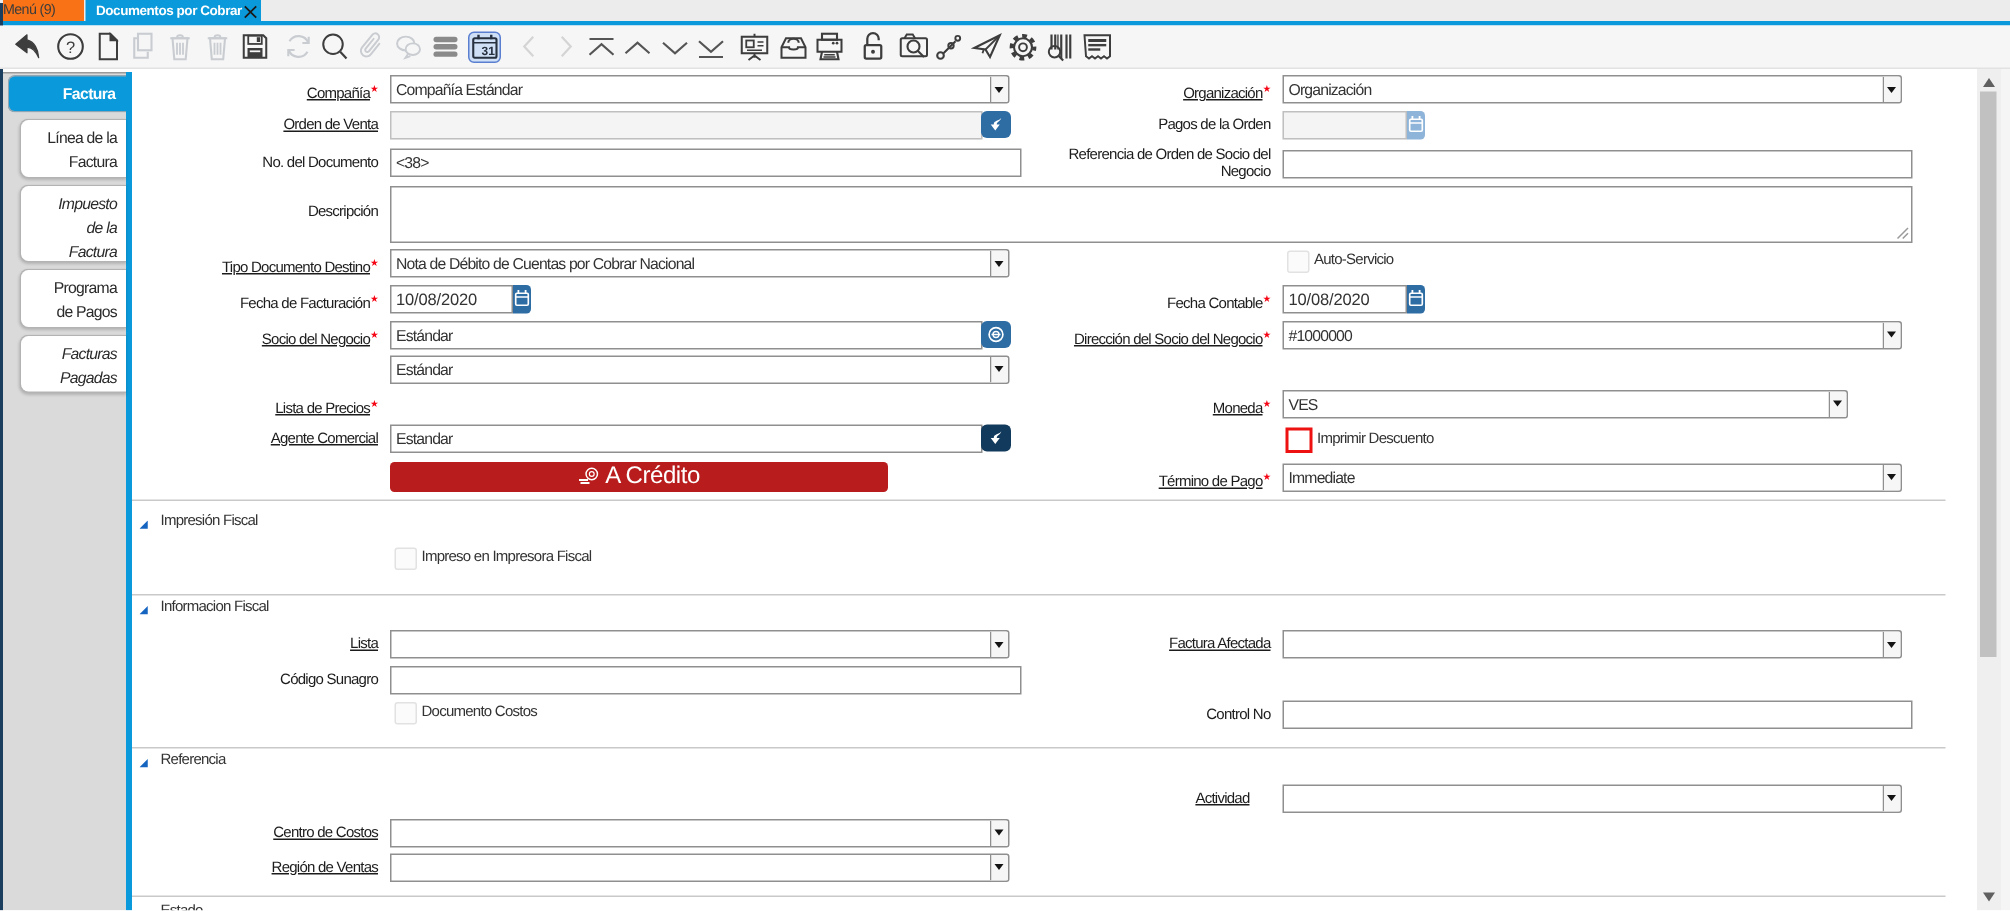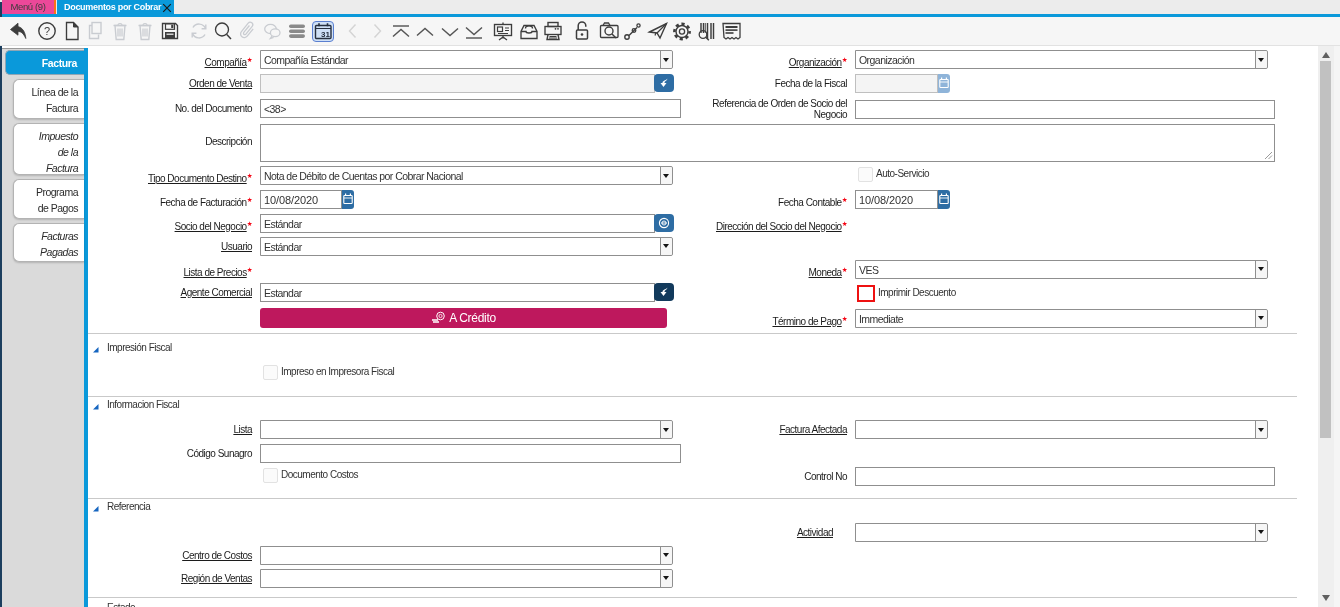--- a/index.html
+++ b/index.html
@@ -29,7 +29,7 @@
 </style></head><body>
 <div id="app">
 <div class="abs" style="left:0;top:0;width:1340px;height:14px;background:#ececec"></div>
-<div class="abs" style="left:2px;top:0;width:54px;height:14px;background:#ec4899;border-right:2px solid #f97316;font-size:9.5px;letter-spacing:-0.4px;color:#3c3c3c;line-height:14px;text-align:center">Menú (9)</div>
+<div class="abs" style="left:2px;top:0;width:54px;height:14px;background:#f97316;border-right:7px solid #f97316;font-size:9.5px;letter-spacing:-0.4px;color:#3c3c3c;line-height:14px;text-align:left">Menú (9)</div>
 <div class="abs" style="left:57px;top:0;width:117px;height:14px;background:#0a99da;color:#fff;font-size:9px;letter-spacing:-0.3px;font-weight:bold;line-height:14px;text-align:left;padding-left:7px">Documentos por Cobrar</div>
 <svg class="abs" style="left:162px;top:2.5px" width="10" height="10" viewBox="0 0 10 10">
       <path d="M1.2,1.2 L8.8,8.8 M8.8,1.2 L1.2,8.8" stroke="#1a1a1a" stroke-width="1.2"></path>

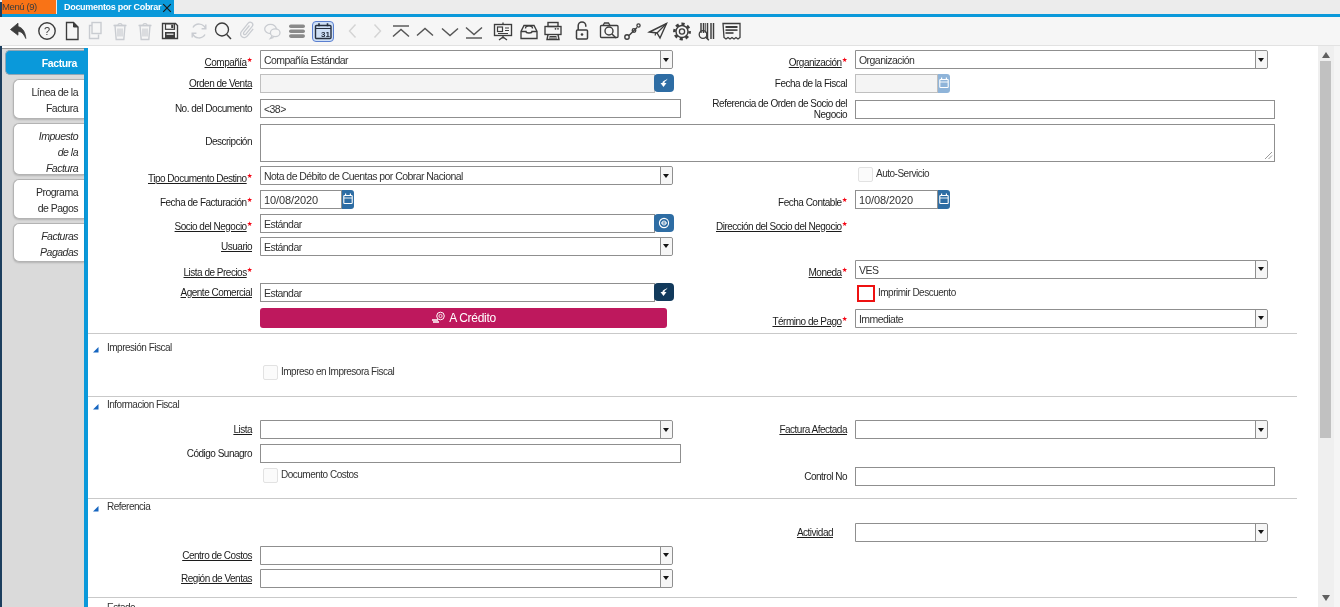--- a/index.html
+++ b/index.html
@@ -199,7 +199,7 @@
         <path d="M10.5 2.5 c-1.5 2.5 -5 1.5 -5 4.5 l-2 0 3 4 3 -4 -2 0 c0 -2 2.5 -2 3 -4.5 z" fill="#fff"></path>
       </svg>
     </div>
-<div class="lbl" style="left:617px;top:74px;width:230px;height:19px">Fecha de la Fiscal</div>
+<div class="lbl" style="left:617px;top:74px;width:230px;height:19px">Pagos de la Orden</div>
 <div class="inp dis" style="left:855px;top:74px;width:83px;height:19px;"></div>
 <div class="calbtn" style="left:938px;top:74px;width:11.5px;height:19px;background:#8fb4d9">
       <svg width="12" height="19" viewBox="0 0 12 19" style="position:absolute;left:0;top:0">

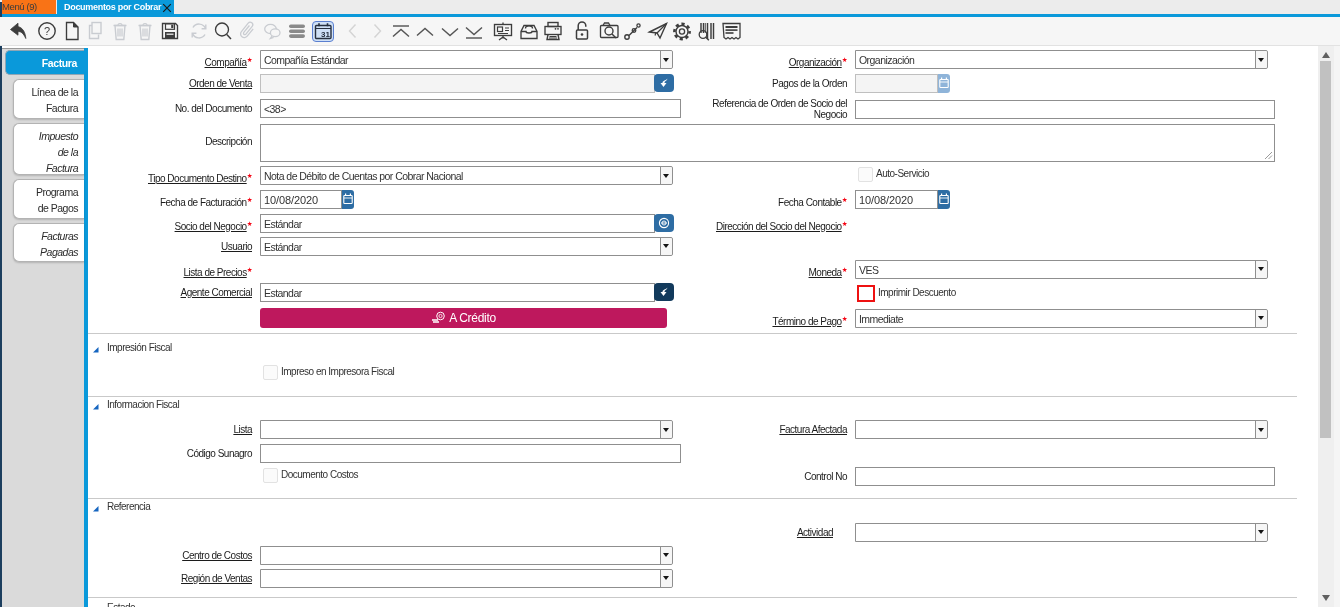--- a/index.html
+++ b/index.html
@@ -251,6 +251,9 @@
       </svg>
     </div>
 <div class="lbl" style="left:617px;top:213.5px;width:230px;height:19px"><u>Dirección del Socio del Negocio</u><span class="ast">★</span></div>
+<div class="inp combo" style="left:855px;top:213.5px;width:413px;height:19px">#1000000<div class="arrowbtn">
+        <i></i>
+      </div></div>
 <div class="lbl" style="left:22px;top:236.5px;width:230px;height:19px"><u>Usuario</u></div>
 <div class="inp combo" style="left:260px;top:236.5px;width:413px;height:19px">Estándar<div class="arrowbtn">
         <i></i>

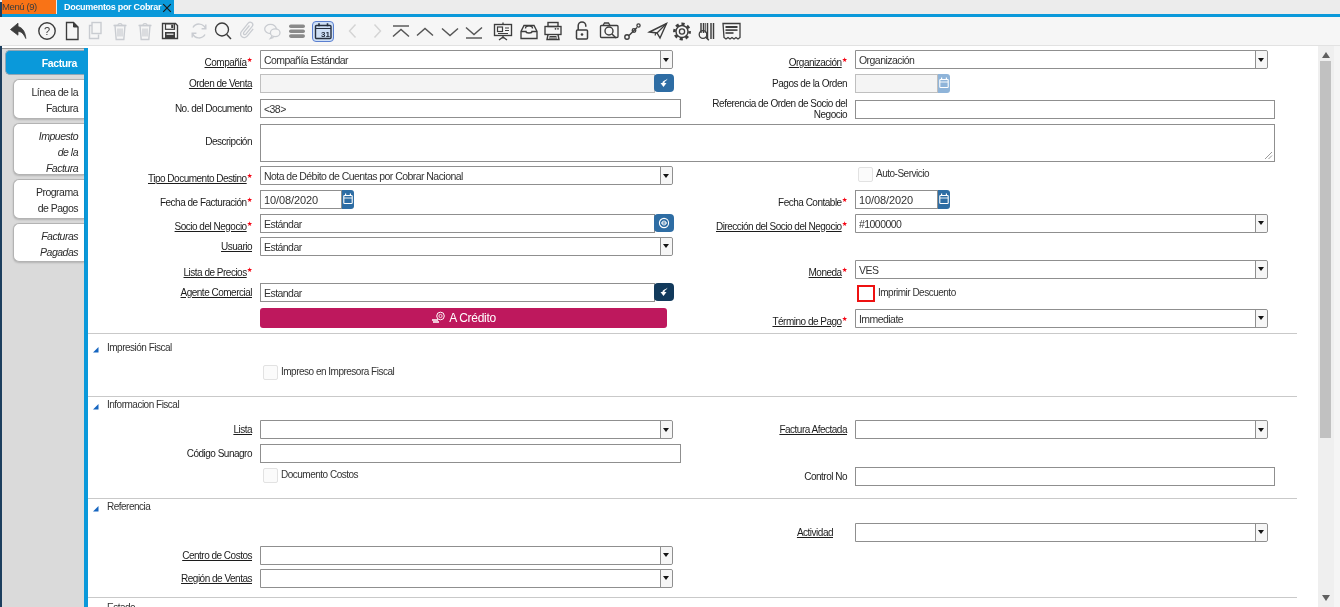--- a/index.html
+++ b/index.html
@@ -254,7 +254,6 @@
 <div class="inp combo" style="left:855px;top:213.5px;width:413px;height:19px">#1000000<div class="arrowbtn">
         <i></i>
       </div></div>
-<div class="lbl" style="left:22px;top:236.5px;width:230px;height:19px"><u>Usuario</u></div>
 <div class="inp combo" style="left:260px;top:236.5px;width:413px;height:19px">Estándar<div class="arrowbtn">
         <i></i>
       </div></div>

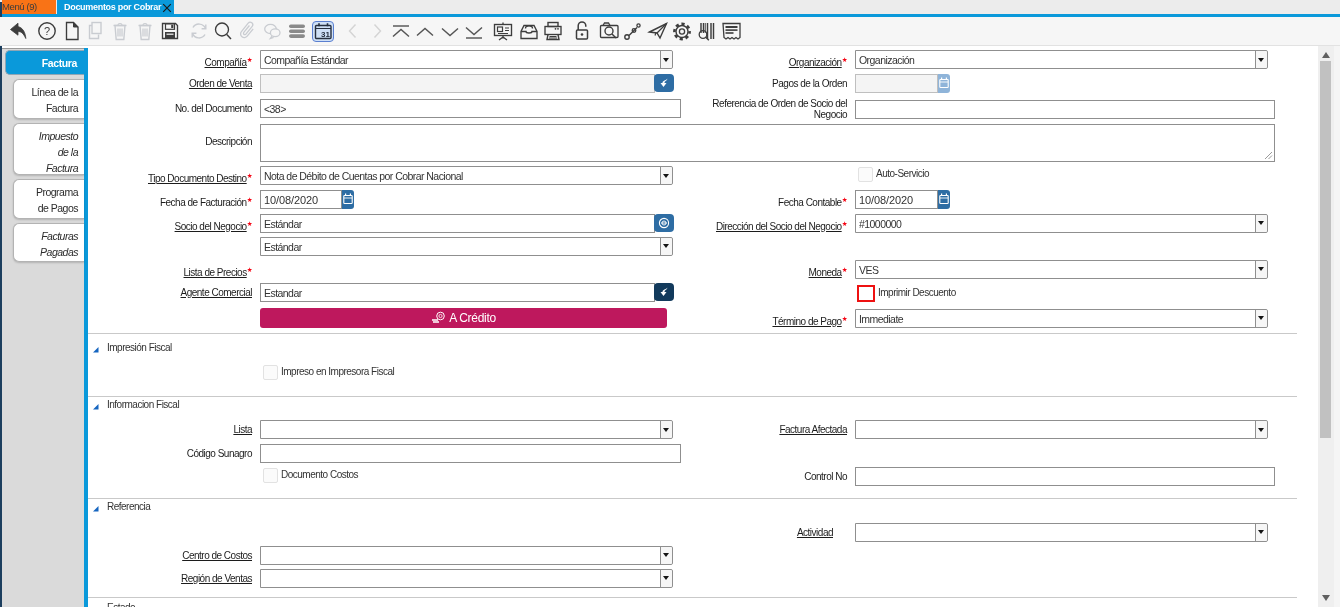--- a/index.html
+++ b/index.html
@@ -259,7 +259,7 @@
       </div></div>
 <div class="lbl" style="left:22px;top:259.5px;width:230px;height:19px"><u>Lista de Precios</u><span class="ast">★</span></div>
 <div class="lbl" style="left:617px;top:259.5px;width:230px;height:19px"><u>Moneda</u><span class="ast">★</span></div>
-<div class="inp combo" style="left:855px;top:259.5px;width:413px;height:19px">VES<div class="arrowbtn">
+<div class="inp combo" style="left:855px;top:259.5px;width:377px;height:19px">VES<div class="arrowbtn">
         <i></i>
       </div></div>
 <div class="lbl" style="left:22px;top:282.5px;width:230px;height:19px"><u>Agente Comercial</u></div>

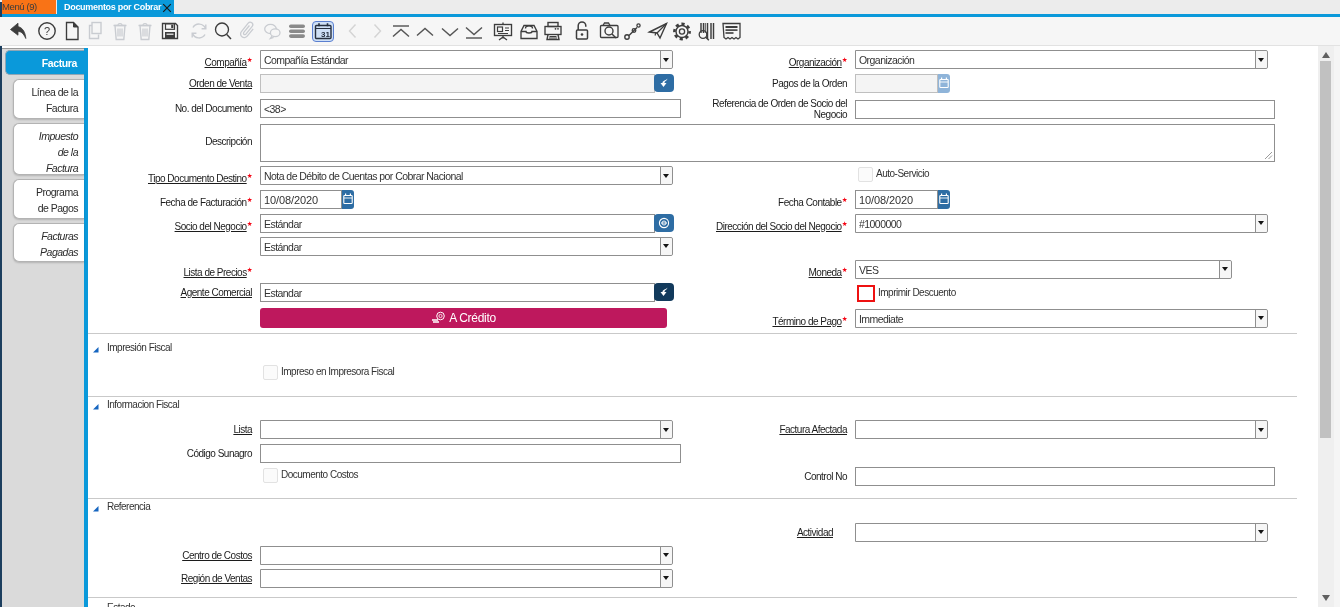--- a/index.html
+++ b/index.html
@@ -271,7 +271,7 @@
     </div>
 <div class="chk" style="left:857px;top:285px;width:18px;height:17px;border:2.5px solid #ee1111;background:#fff;border-radius:0"></div>
 <div class="chklbl" style="left:878px;top:286.5px">Imprimir Descuento</div>
-<div class="abs" style="left:260px;top:308px;width:407px;height:20px;background:#be185d;border-radius:3px;color:#fff;font-size:12px;letter-spacing:-0.3px;line-height:20px;text-align:center"><svg width="15" height="13" viewBox="0 0 15 13" style="vertical-align:-2px;margin-right:3px">
+<div class="abs" style="left:260px;top:308px;width:332px;height:20px;background:#b91c1c;border-radius:3px;color:#fff;font-size:16px;letter-spacing:-0.3px;line-height:20px;text-align:center"><svg width="15" height="13" viewBox="0 0 15 13" style="vertical-align:-2px;margin-right:3px">
         <circle cx="9.5" cy="5" r="3.8" stroke="#fff" stroke-width="1" fill="none"></circle>
         <circle cx="9.5" cy="5" r="1.6" stroke="#fff" stroke-width="0.8" fill="none"></circle>
         <path d="M1 9 h6 M2 11 h6" stroke="#fff" stroke-width="1.45"></path>

